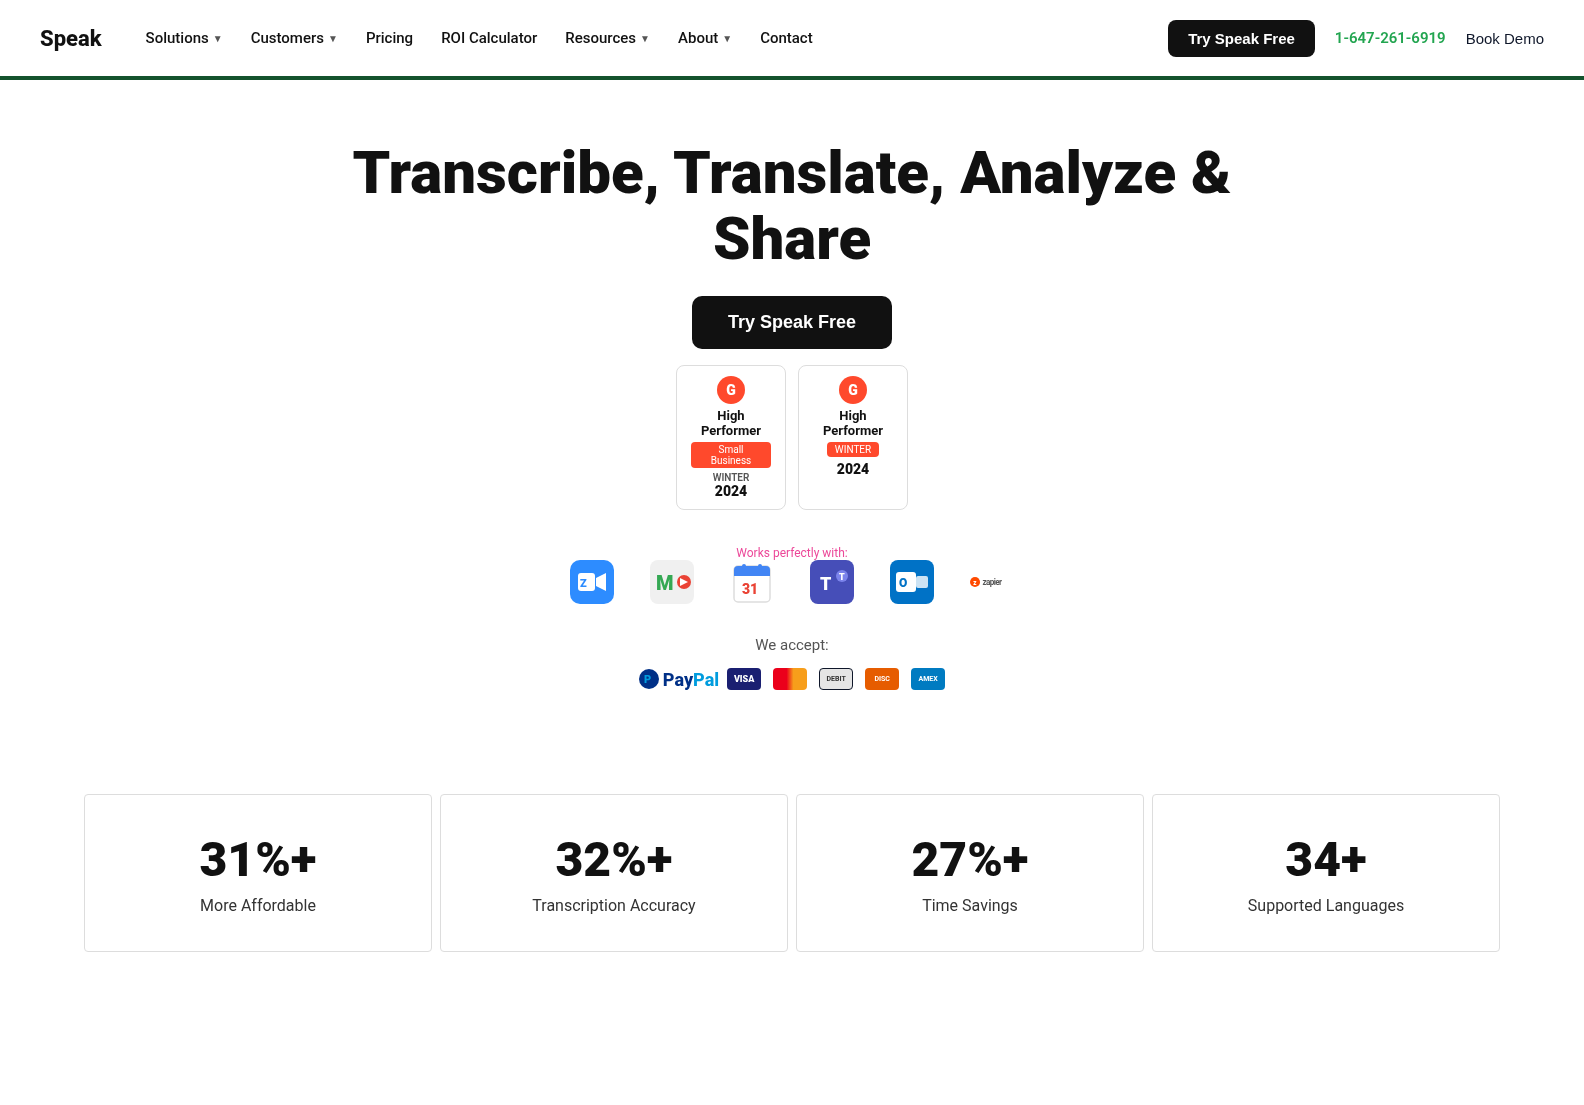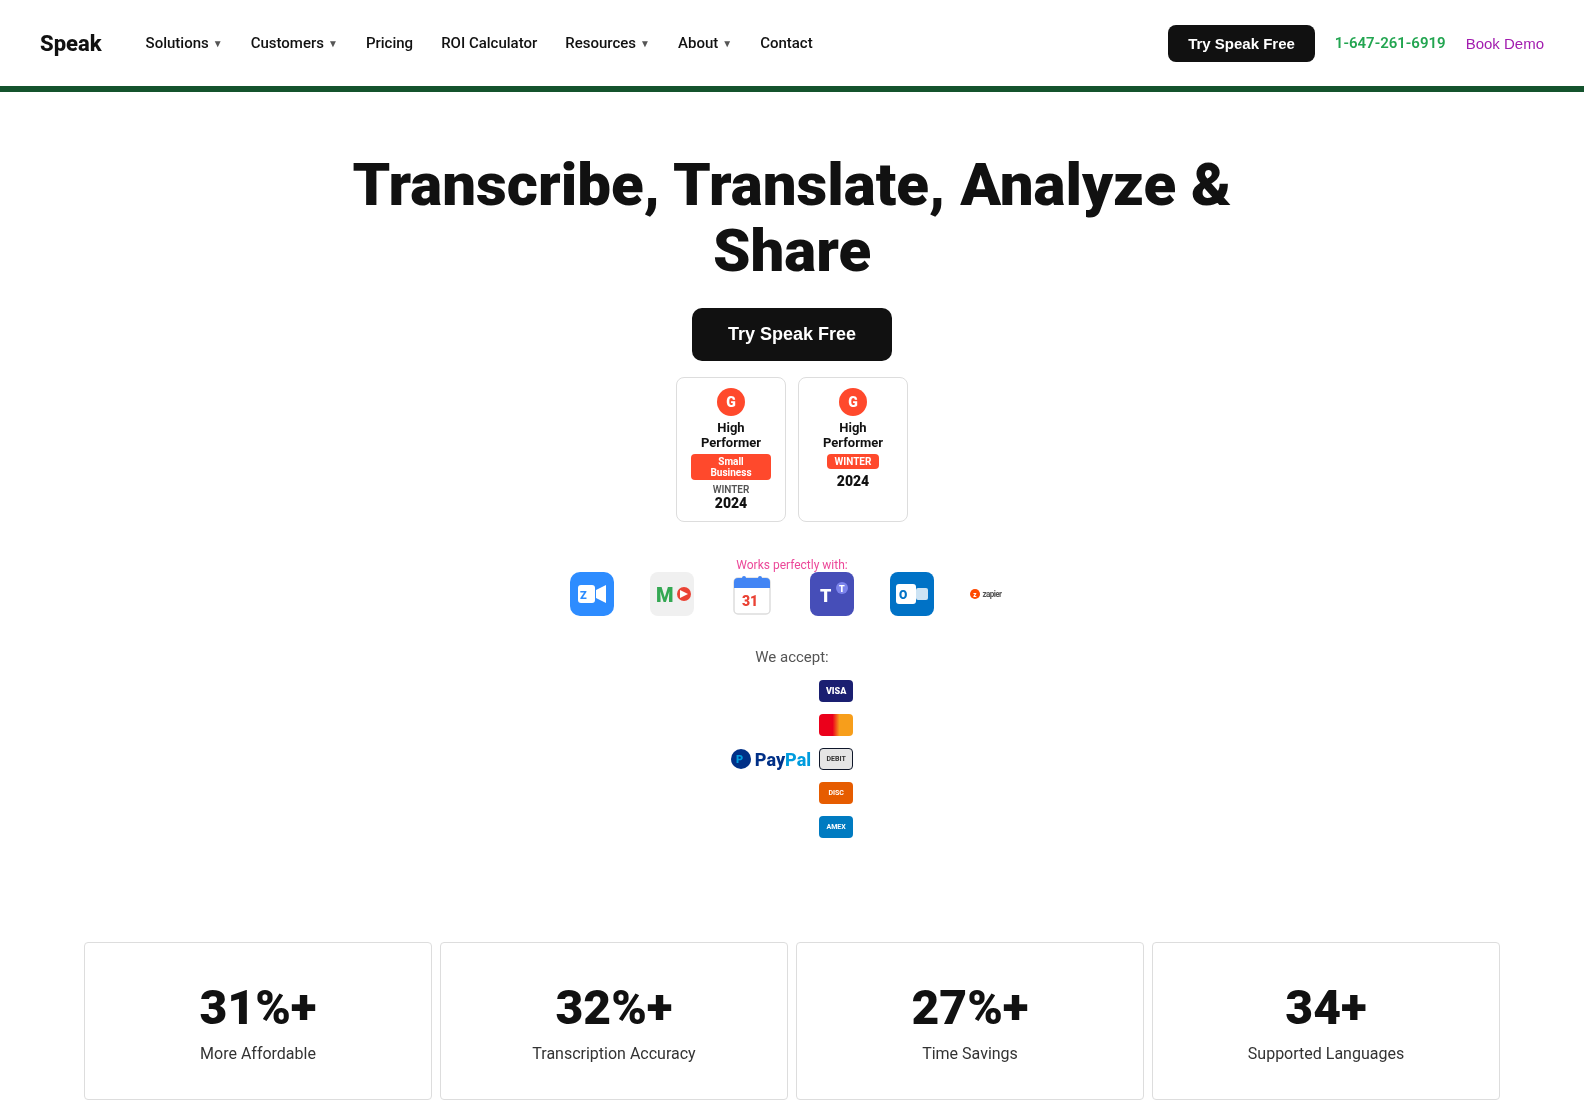--- a/index.html
+++ b/index.html
@@ -11,8 +11,8 @@
       align-items: center;
       justify-content: space-between;
       padding: 0 40px;
-      height: 92px;
-      border-bottom: 6px solid #14532d;
+      height: 80px;
+      border-bottom: 4px solid #14532d;
       background: #fff;
       position: sticky;
       top: 0;

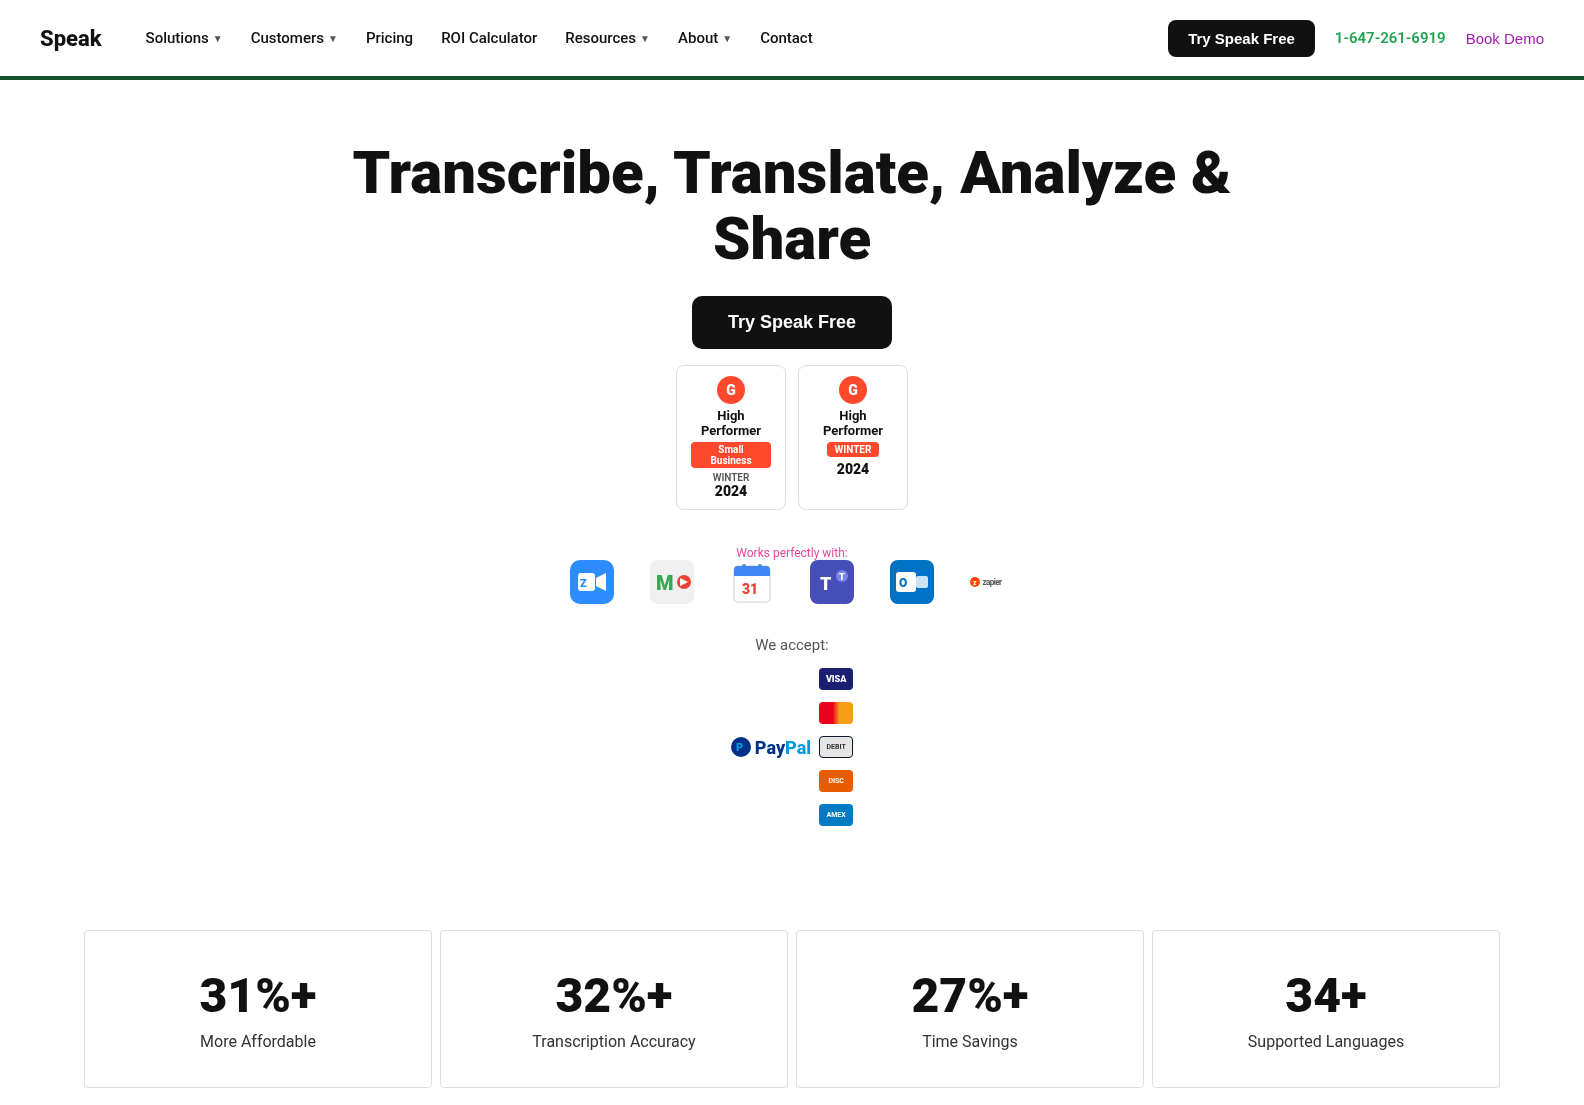--- a/index.html
+++ b/index.html
@@ -36,7 +36,7 @@
     .phone-link { color: #22a550; font-weight: 600; font-size: 15px; text-decoration: none; }
     .btn-book-demo {
       background: none; border: none; font-size: 15px; font-weight: 500;
-      color: #a21caf; cursor: pointer; text-align: right;
+      color: #0f172a; cursor: pointer; text-align: right;
     }
 
     

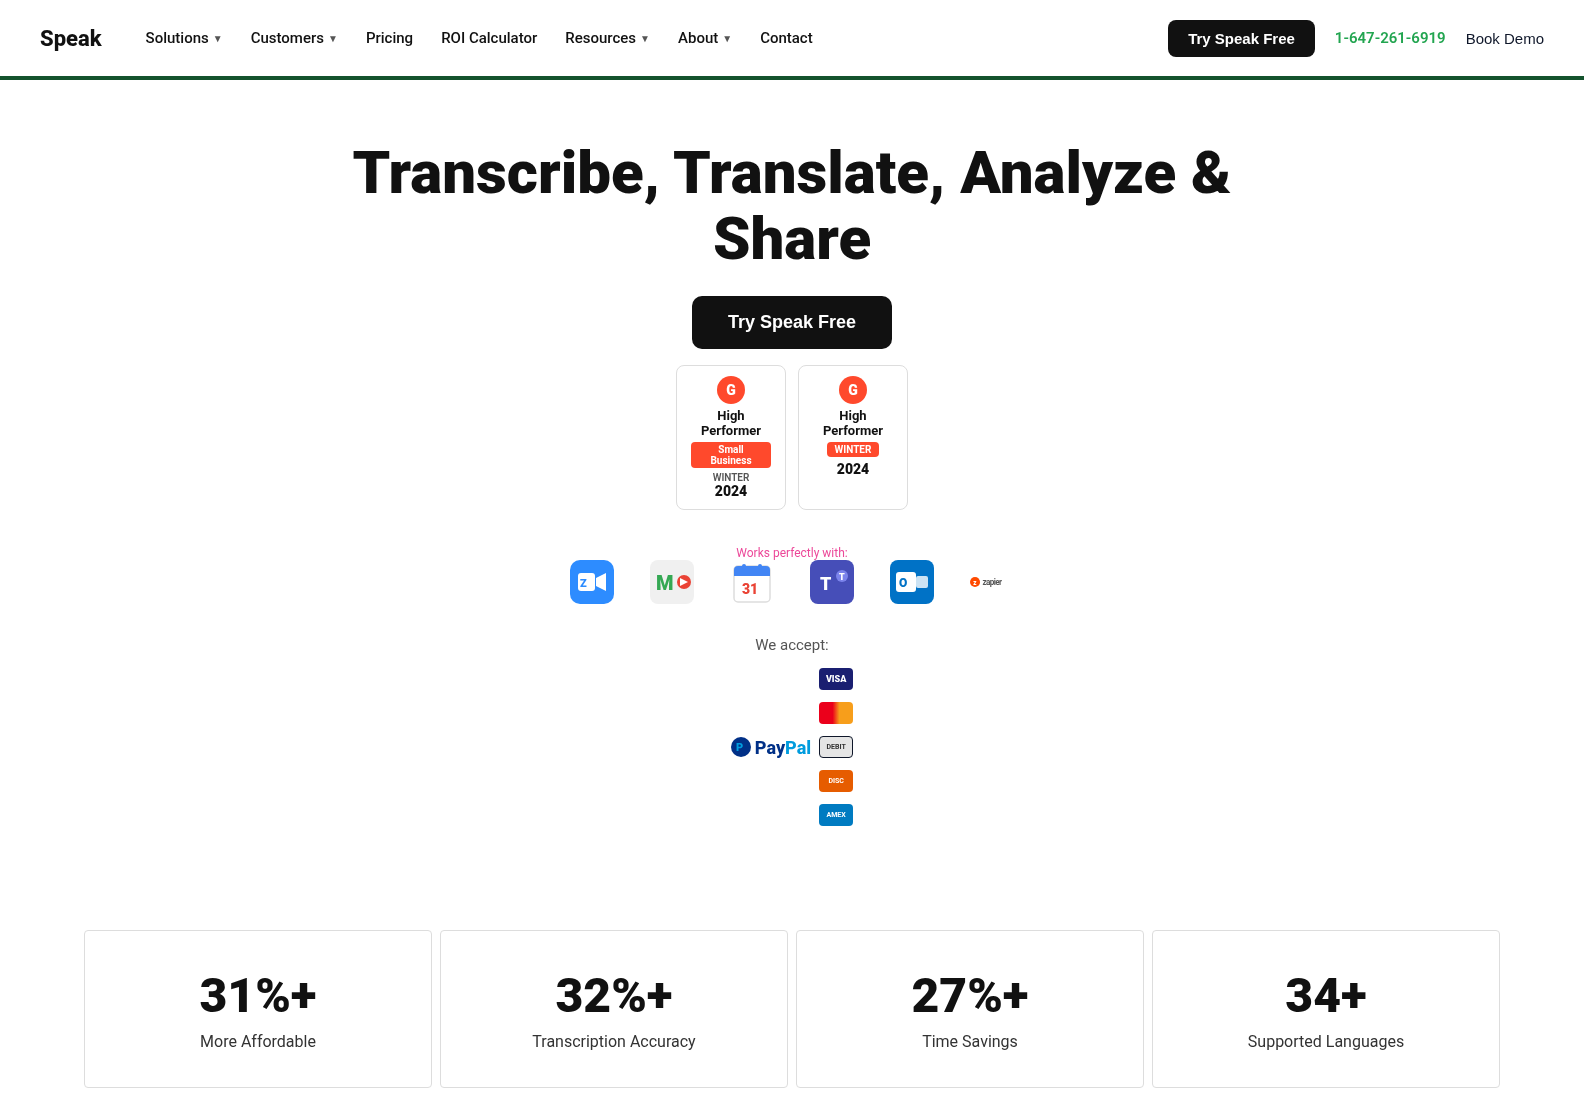--- a/index.html
+++ b/index.html
@@ -74,7 +74,7 @@
     .badge-title { font-weight: 700; font-size: 13px; color: #111; }
     .badge-sub {
       background: #ff492c; color: #fff; border-radius: 4px;
-      padding: 2px 8px; font-size: 10px; font-weight: 700; margin: 4px 0;
+      padding: 2px 8px; font-size: 10px; font-weight: 400; margin: 4px 0;
     }
     .badge-season { font-size: 10px; color: #555; font-weight: 600; }
     .badge-year { font-size: 14px; font-weight: 900; color: #111; }

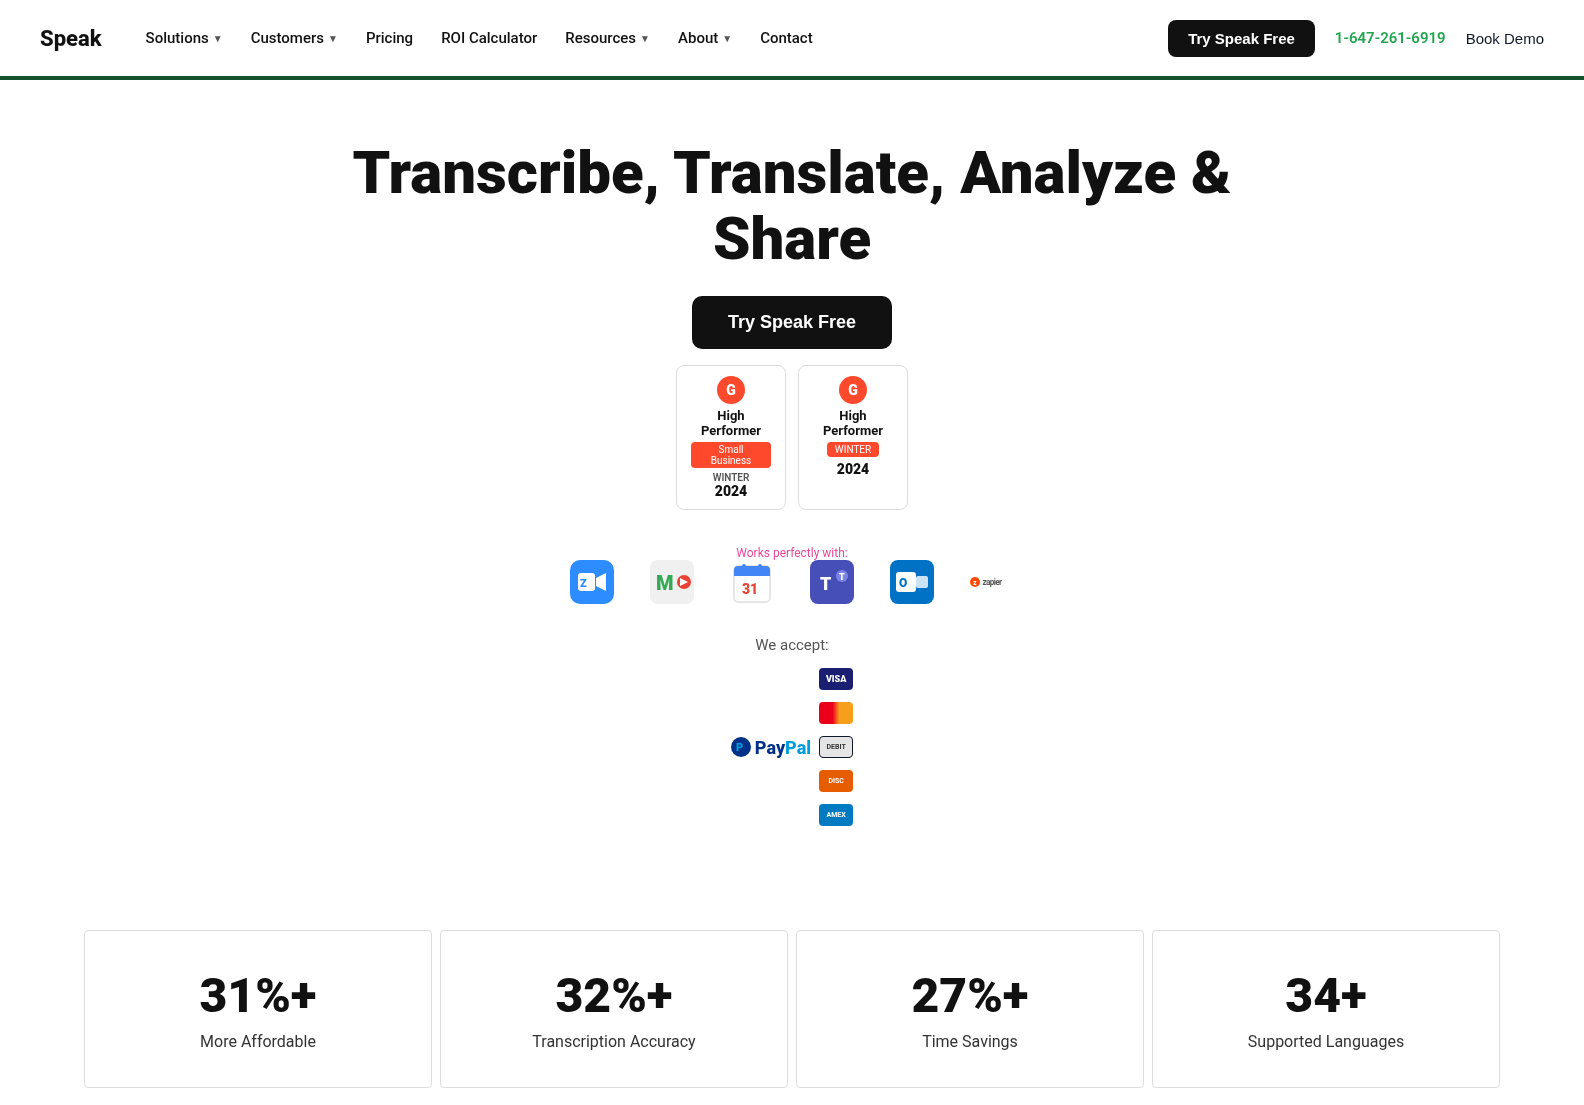--- a/index.html
+++ b/index.html
@@ -101,7 +101,7 @@
     .paypal-p1 { color: #003087; }
     .paypal-p2 { color: #009cde; }
     .card-chip {
-      display: inline-flex; align-items: center; gap: 12px; flex-direction: column;
+      display: inline-flex; align-items: center; gap: 12px;
     }
     .card { height: 22px; width: 34px; border-radius: 4px; display: inline-block; }
     .card-visa { background: #1a1f71; }

